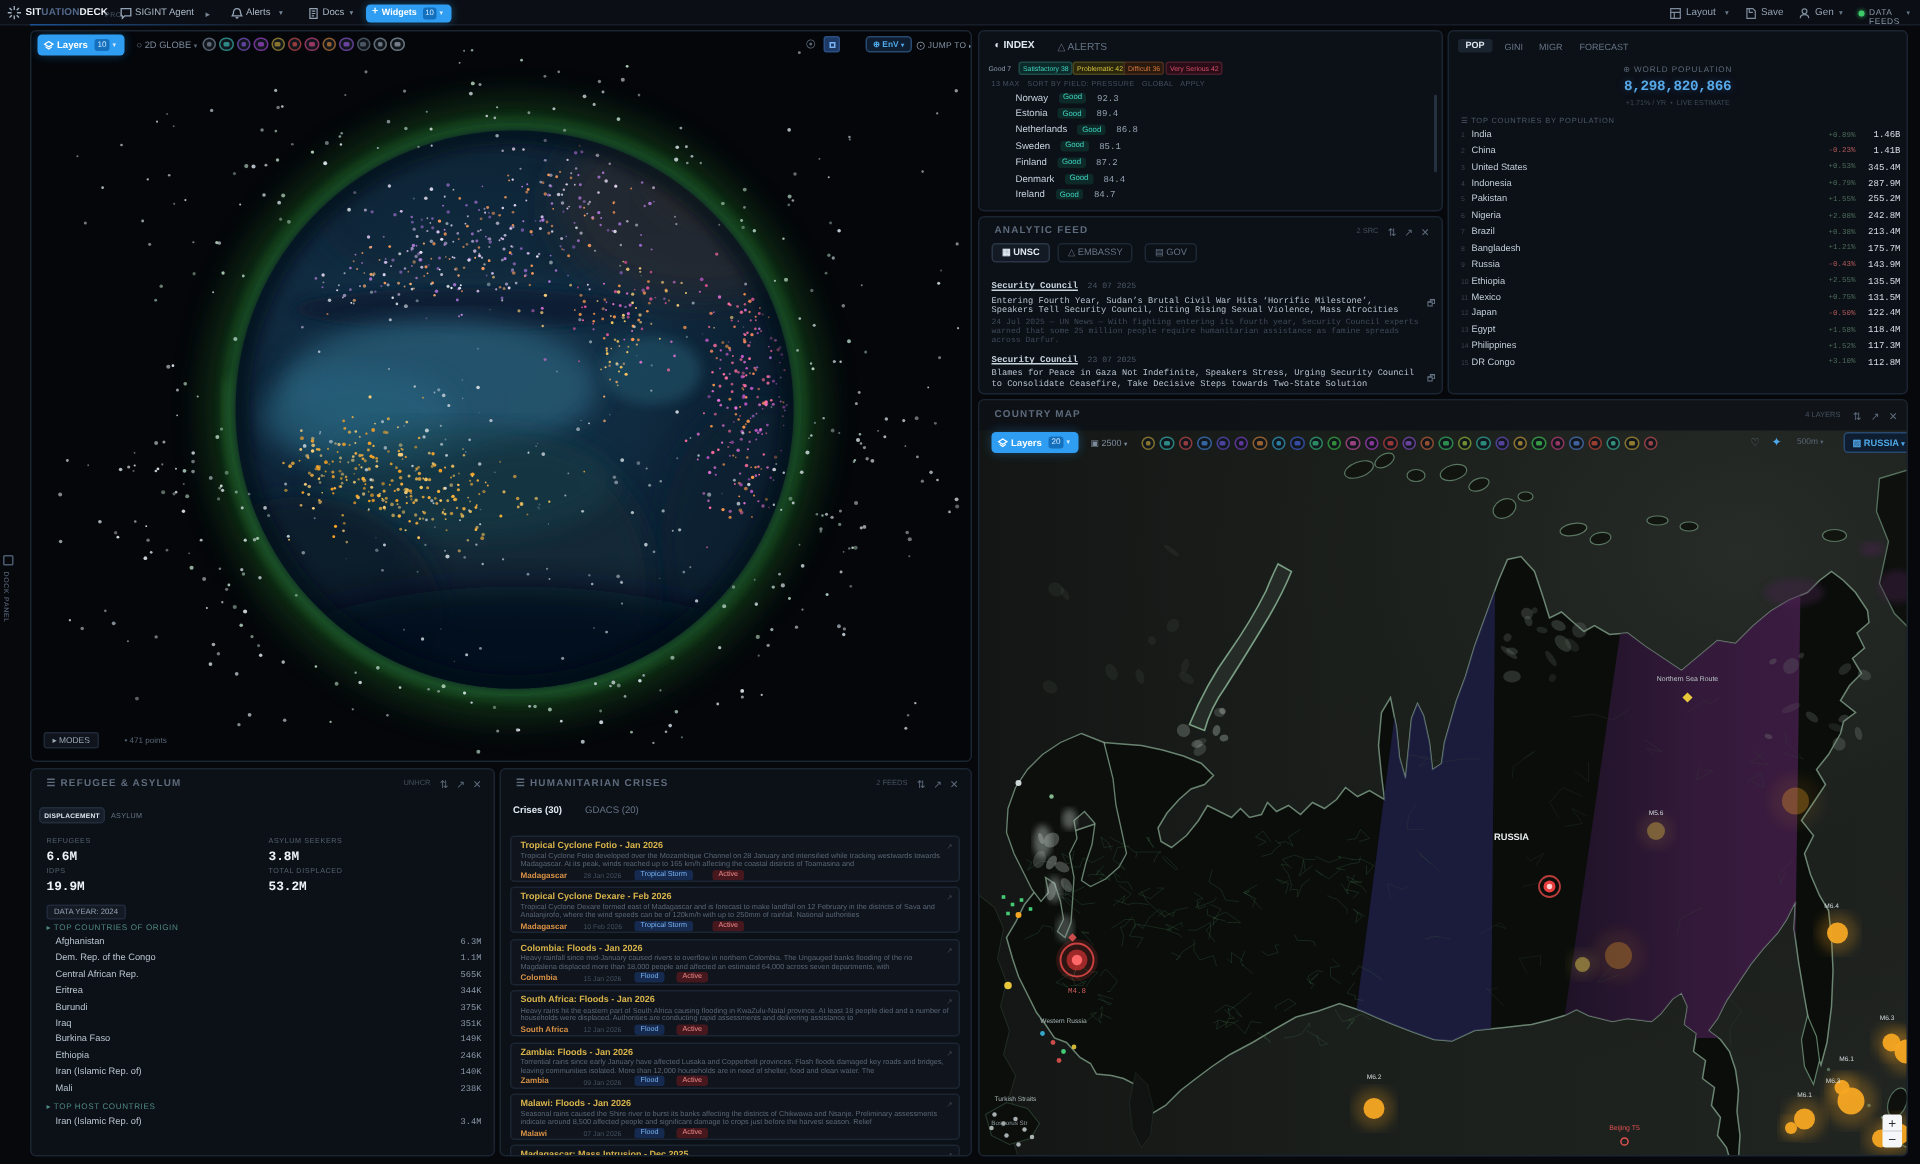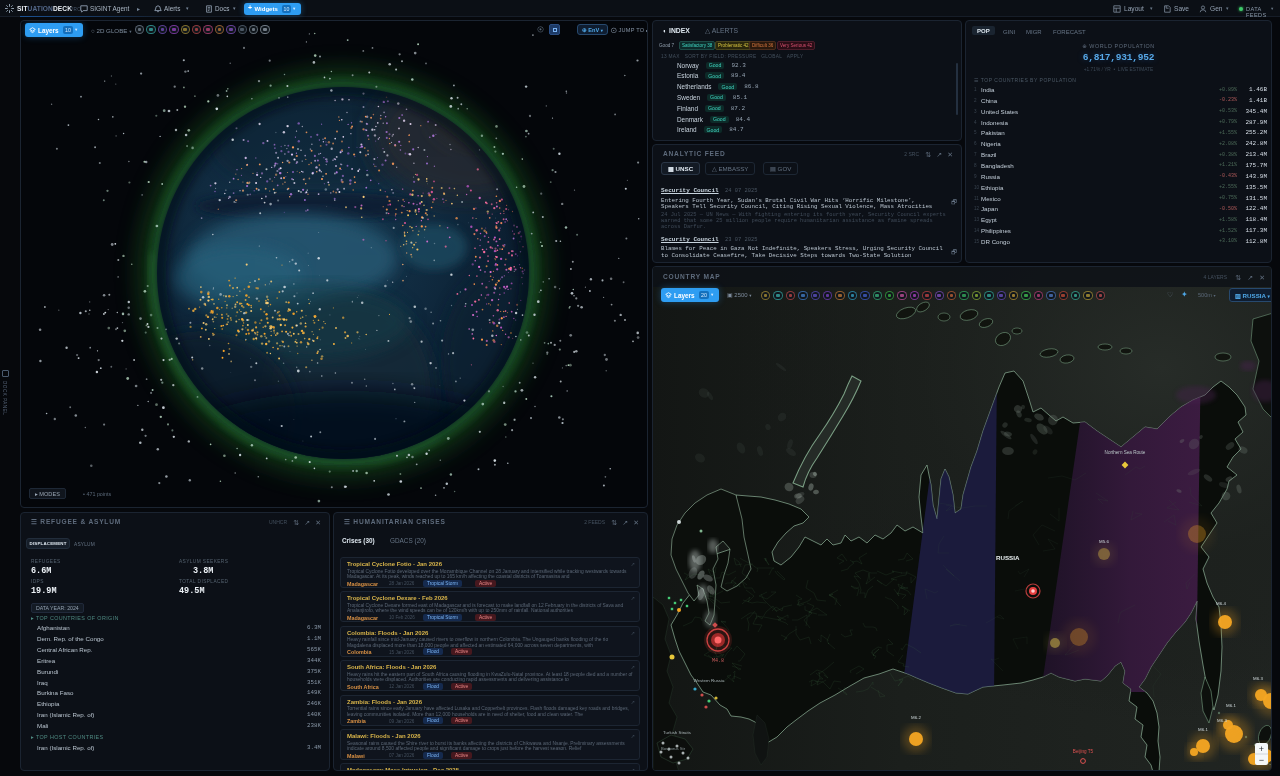--- a/index.html
+++ b/index.html
@@ -1693,7 +1693,7 @@
 <span style="position:absolute;left:55px;top:7px;font-size:6px;color:#667485;padding:1px 5px">MIGR</span>
 <span style="position:absolute;left:82px;top:7px;font-size:6px;color:#667485;padding:1px 5px">FORECAST</span>
 <div style="position:absolute;left:0;top:22px;width:100%;text-align:center;font-size:5.4px;color:#5e6b7c;letter-spacing:.6px">⊕ WORLD POPULATION</div>
-<div class="mono" style="position:absolute;left:0;top:31px;width:100%;text-align:center;font-size:9.5px;font-weight:bold;color:#57a9e8;letter-spacing:-0.2px;text-shadow:0 0 6px #2e6dc866">6,817,931,952</div>
+<div class="mono" style="position:absolute;left:0;top:31px;width:100%;text-align:center;font-size:9.5px;font-weight:bold;color:#57a9e8;letter-spacing:-0.2px;text-shadow:0 0 6px #2e6dc866">8,298,820,866</div>
 <div style="position:absolute;left:0;top:46px;width:100%;text-align:center;font-size:4.8px;color:#3c4856">+1.71% / YR &nbsp;•&nbsp; LIVE ESTIMATE</div>
 <span style="position:absolute;left:8px;top:56px;font-size:5px;color:#4c5966;letter-spacing:.5px">☰ TOP COUNTRIES BY POPULATION</span>
 <span style="position:absolute;left:8px;top:66.0px;font-size:4.6px;color:#39434f">1</span>

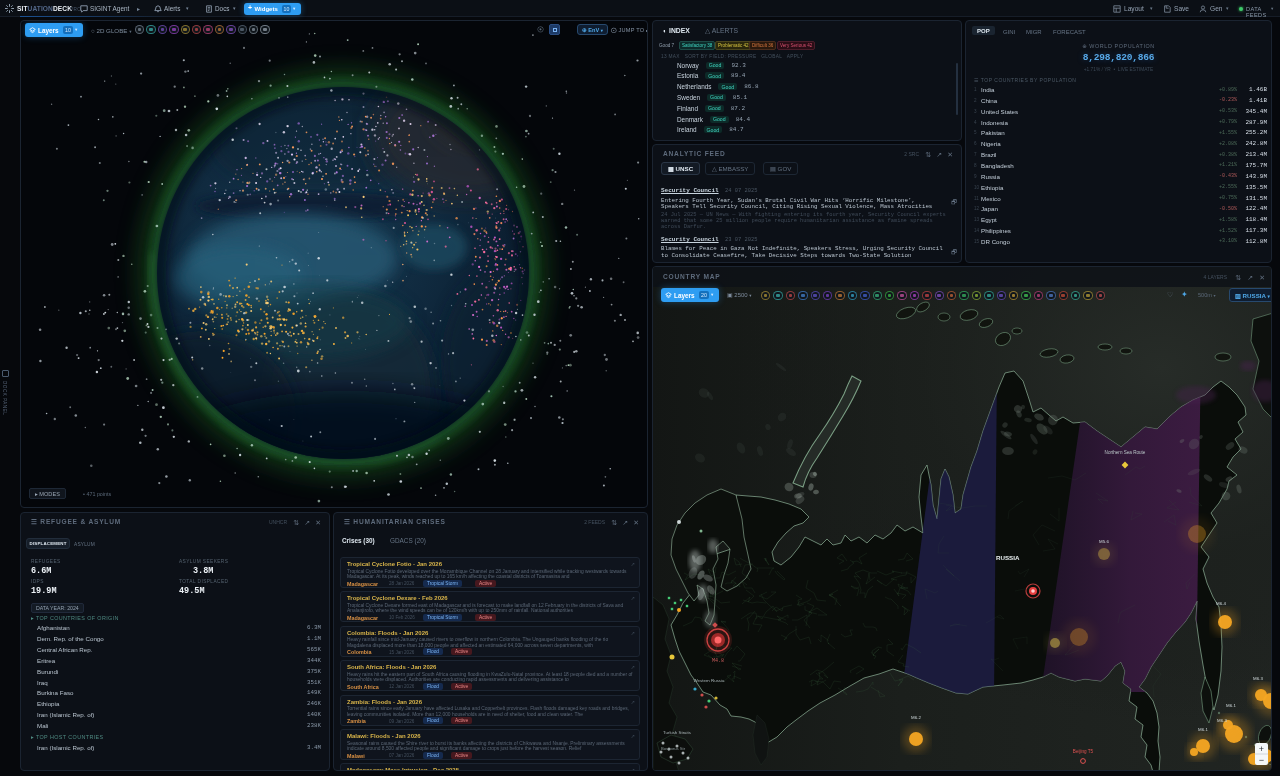--- a/index.html
+++ b/index.html
@@ -2188,7 +2188,7 @@
 <span class="dim" style="position:absolute;left:10px;top:46px;font-size:4.8px;letter-spacing:.4px">REFUGEES</span>
 <span class="mono" style="position:absolute;left:10px;top:53px;font-size:8.5px;font-weight:bold;color:#eef3f8">6.6M</span>
 <span class="dim" style="position:absolute;left:158px;top:46px;font-size:4.8px;letter-spacing:.4px">ASYLUM SEEKERS</span>
-<span class="mono" style="position:absolute;left:172px;top:53px;font-size:8.5px;font-weight:bold;color:#eef3f8">3.8M</span>
+<span class="mono" style="position:absolute;left:158px;top:53px;font-size:8.5px;font-weight:bold;color:#eef3f8">3.8M</span>
 <span class="dim" style="position:absolute;left:10px;top:66px;font-size:4.8px;letter-spacing:.4px">IDPS</span>
 <span class="mono" style="position:absolute;left:10px;top:73px;font-size:8.5px;font-weight:bold;color:#eef3f8">19.9M</span>
 <span class="dim" style="position:absolute;left:158px;top:66px;font-size:4.8px;letter-spacing:.4px">TOTAL DISPLACED</span>

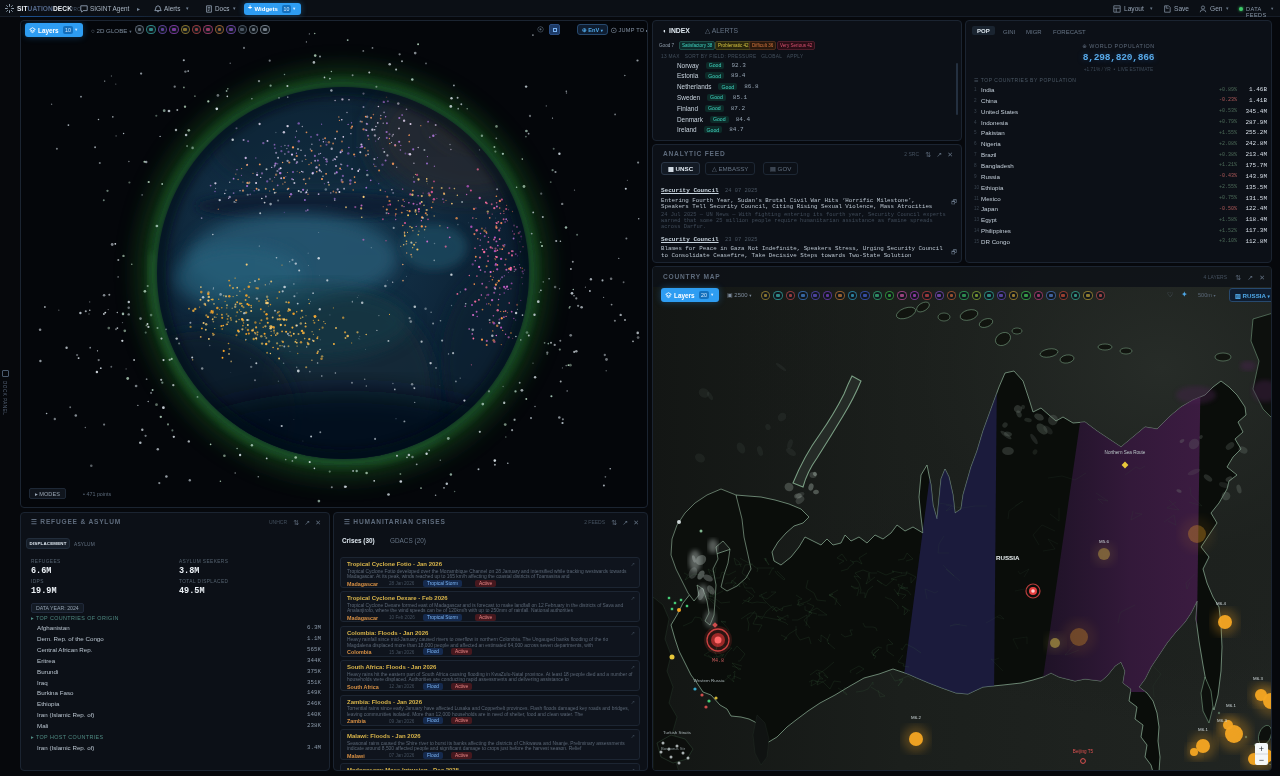--- a/index.html
+++ b/index.html
@@ -2192,7 +2192,7 @@
 <span class="dim" style="position:absolute;left:10px;top:66px;font-size:4.8px;letter-spacing:.4px">IDPS</span>
 <span class="mono" style="position:absolute;left:10px;top:73px;font-size:8.5px;font-weight:bold;color:#eef3f8">19.9M</span>
 <span class="dim" style="position:absolute;left:158px;top:66px;font-size:4.8px;letter-spacing:.4px">TOTAL DISPLACED</span>
-<span class="mono" style="position:absolute;left:158px;top:73px;font-size:8.5px;font-weight:bold;color:#eef3f8">49.5M</span>
+<span class="mono" style="position:absolute;left:158px;top:73px;font-size:8.5px;font-weight:bold;color:#eef3f8">53.2M</span>
 <span style="position:absolute;left:10px;top:90px;font-size:5.2px;color:#93a1b0;background:#141b25;border:1px solid #20293a;border-radius:2px;padding:1px 4px">DATA YEAR: 2024</span>
 <span style="position:absolute;left:10px;top:102px;font-size:5.4px;color:#4f8a82;letter-spacing:.4px">▸ TOP COUNTRIES OF ORIGIN</span>
 <span style="position:absolute;left:16px;top:111.0px;font-size:6.2px;color:#b9c4cf">Afghanistan</span>

